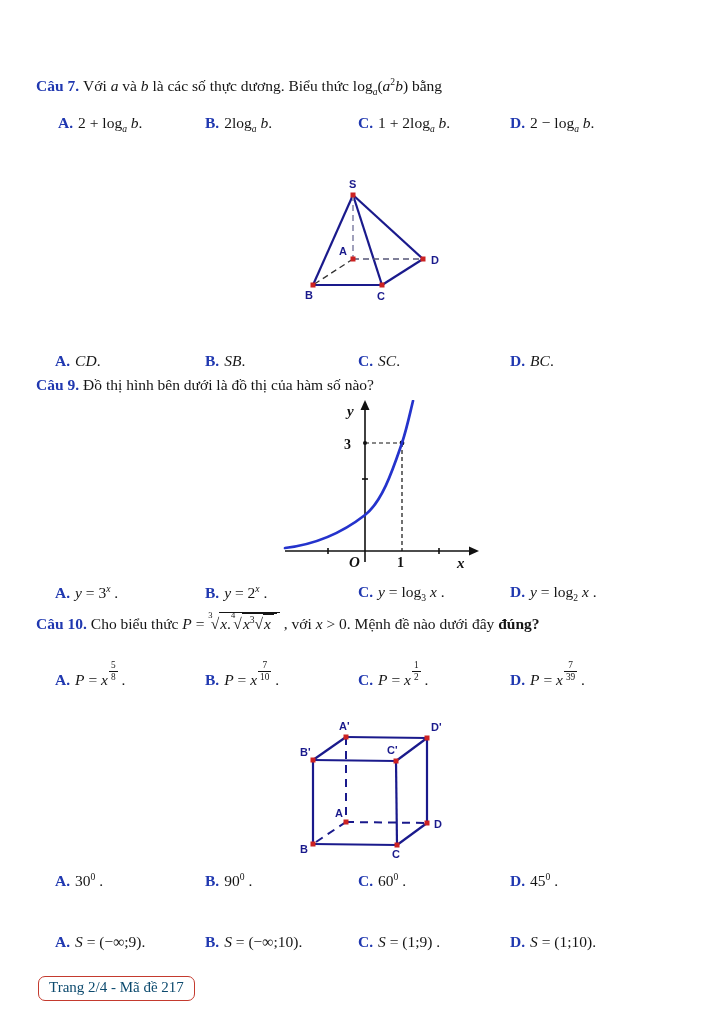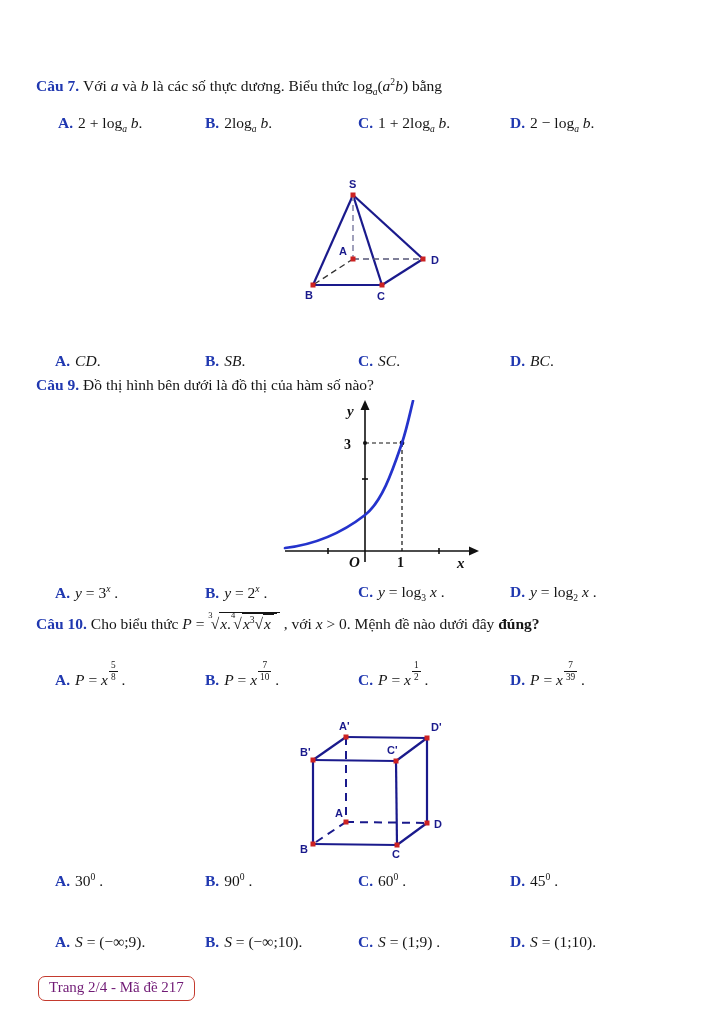--- a/index.html
+++ b/index.html
@@ -27,7 +27,7 @@
   .axlab{font-family:"Liberation Serif",serif;font-weight:bold;font-style:italic;fill:#111;font-size:15px;}
   .axnum{font-family:"Liberation Serif",serif;font-weight:bold;fill:#111;font-size:14px;}
   .pagebox{position:absolute;left:38px;top:964px;border:1.6px solid #c43a2e;border-radius:7px;
-           padding:2px 10px 4px;color:#701a75;font-size:15px;white-space:nowrap;}
+           padding:2px 10px 4px;color:#0c4a6e;font-size:15px;white-space:nowrap;}
 </style>
 </head>
 <body>

